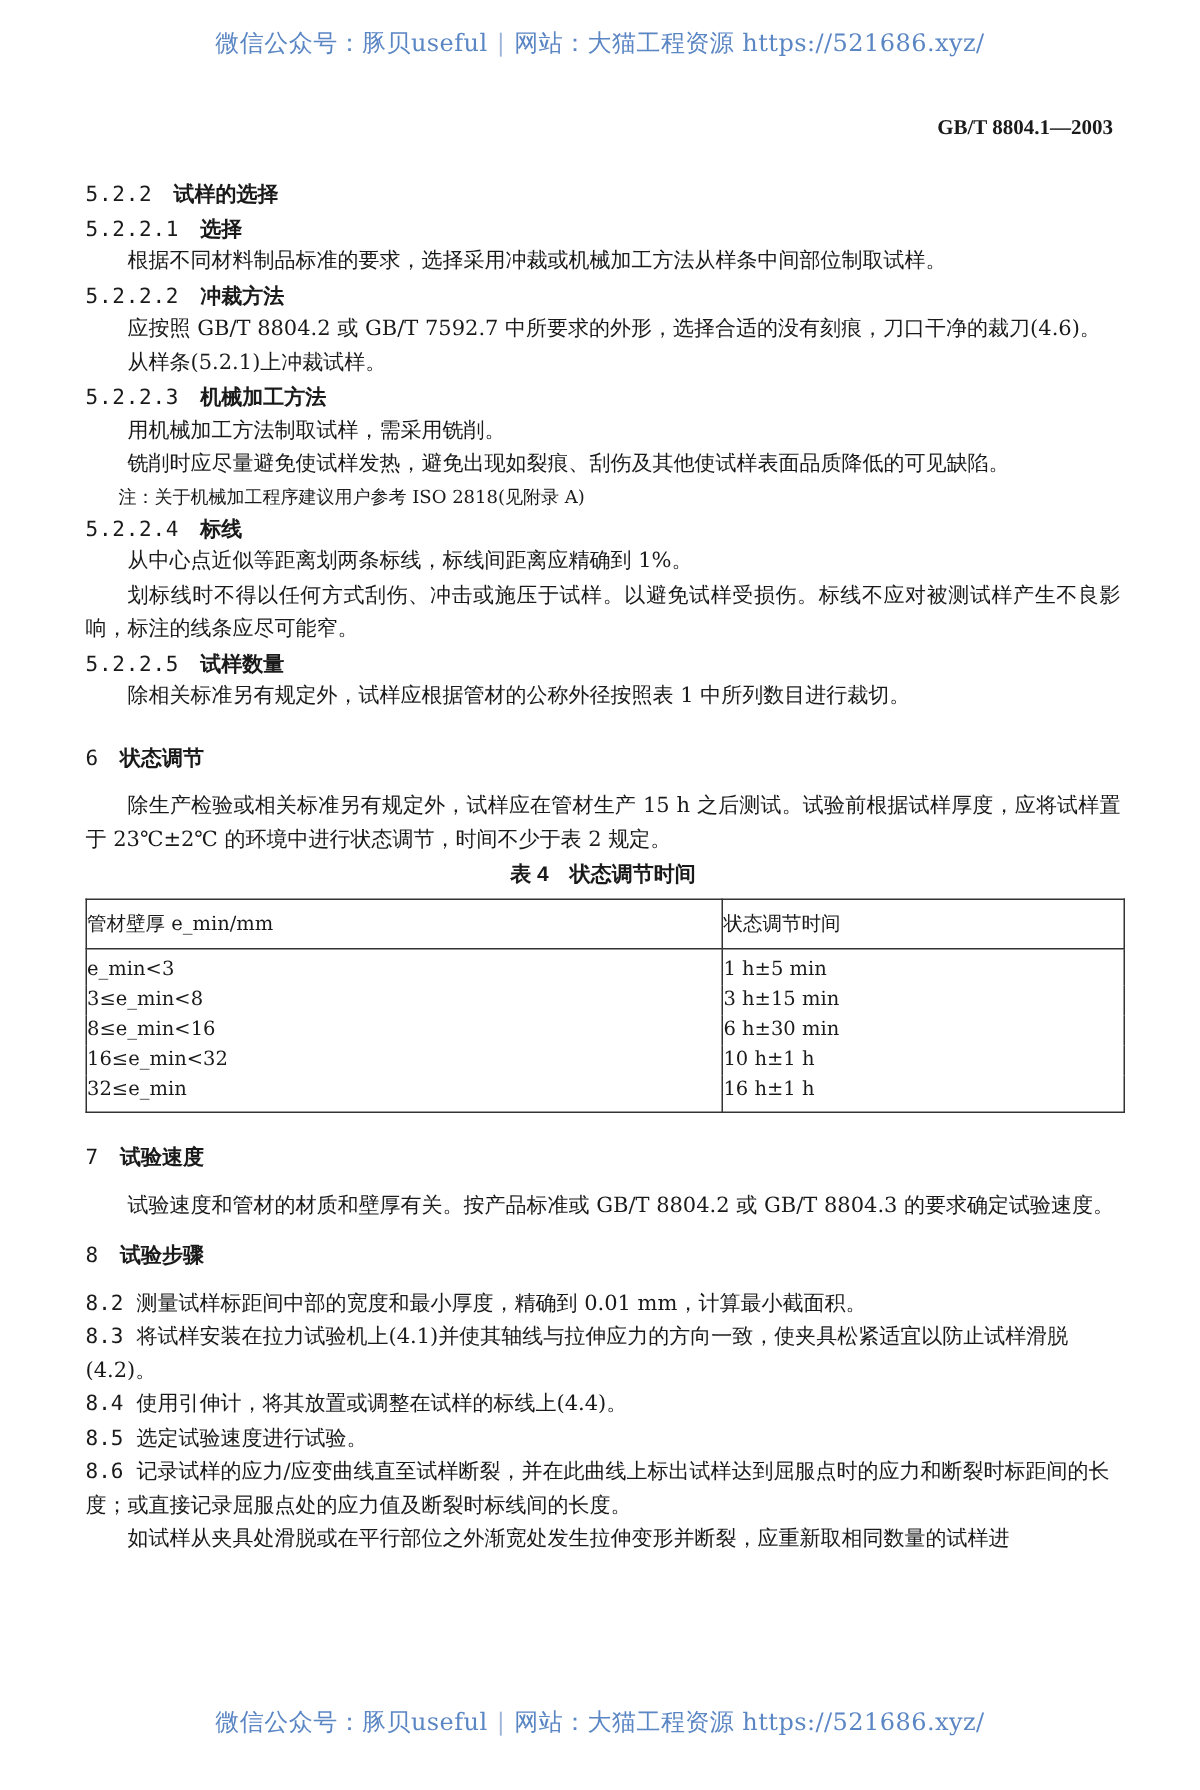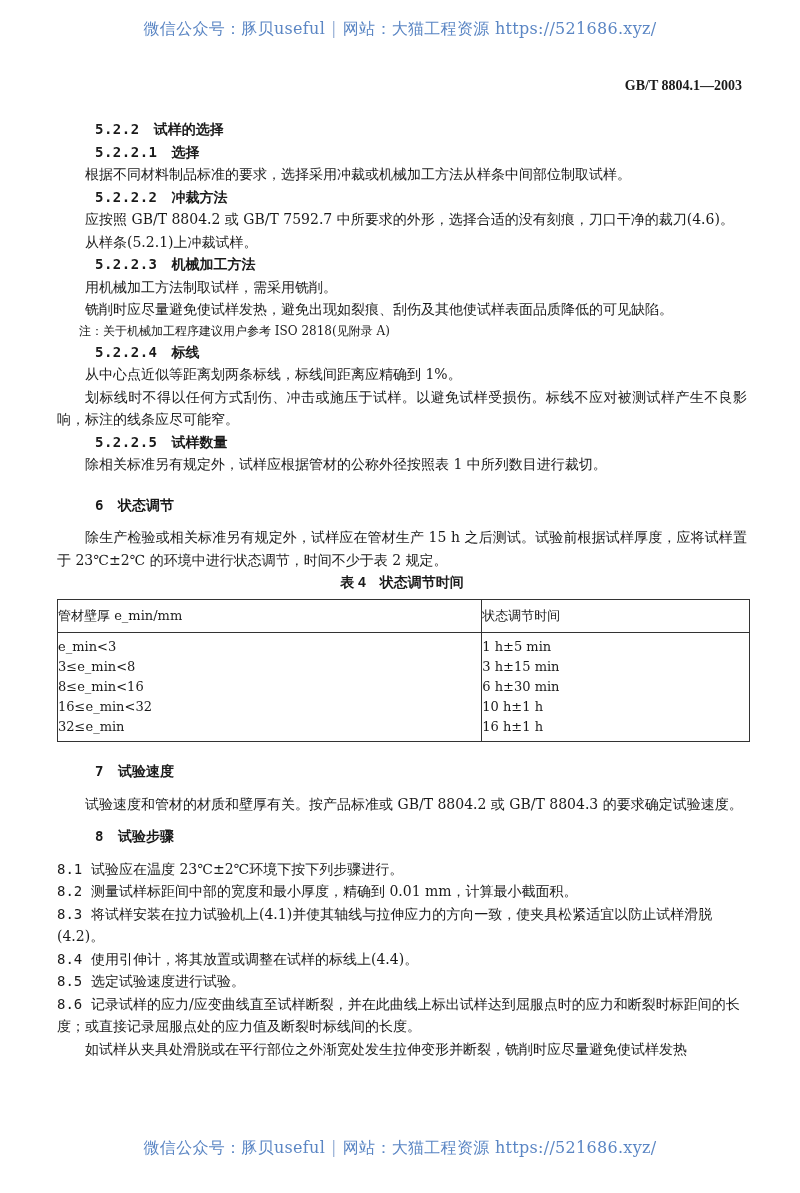--- a/index.html
+++ b/index.html
@@ -22,7 +22,7 @@
   }
   .content { position: absolute; left: 57px; top: 118px; width: 690px; font-size: 14px; }
   .h { font-family: "Liberation Sans", sans-serif; font-weight: bold; font-size: 14px; height: 22.5px; line-height: 22.5px; white-space: nowrap; }
-  .h .num { font-family: "DejaVu Sans Mono", monospace; font-weight: bold; letter-spacing: 0.5px; display: inline-block; margin-right: 14px; margin-left: 38px; }
+  .h .num { font-family: "DejaVu Sans Mono", monospace; font-weight: normal; letter-spacing: 0.5px; display: inline-block; margin-right: 14px; }
   .p { line-height: 22.5px; text-indent: 28px; text-align: justify; }
   .note { font-size: 12px; line-height: 20px; padding-left: 22px; }
   .gap { height: 18px; }

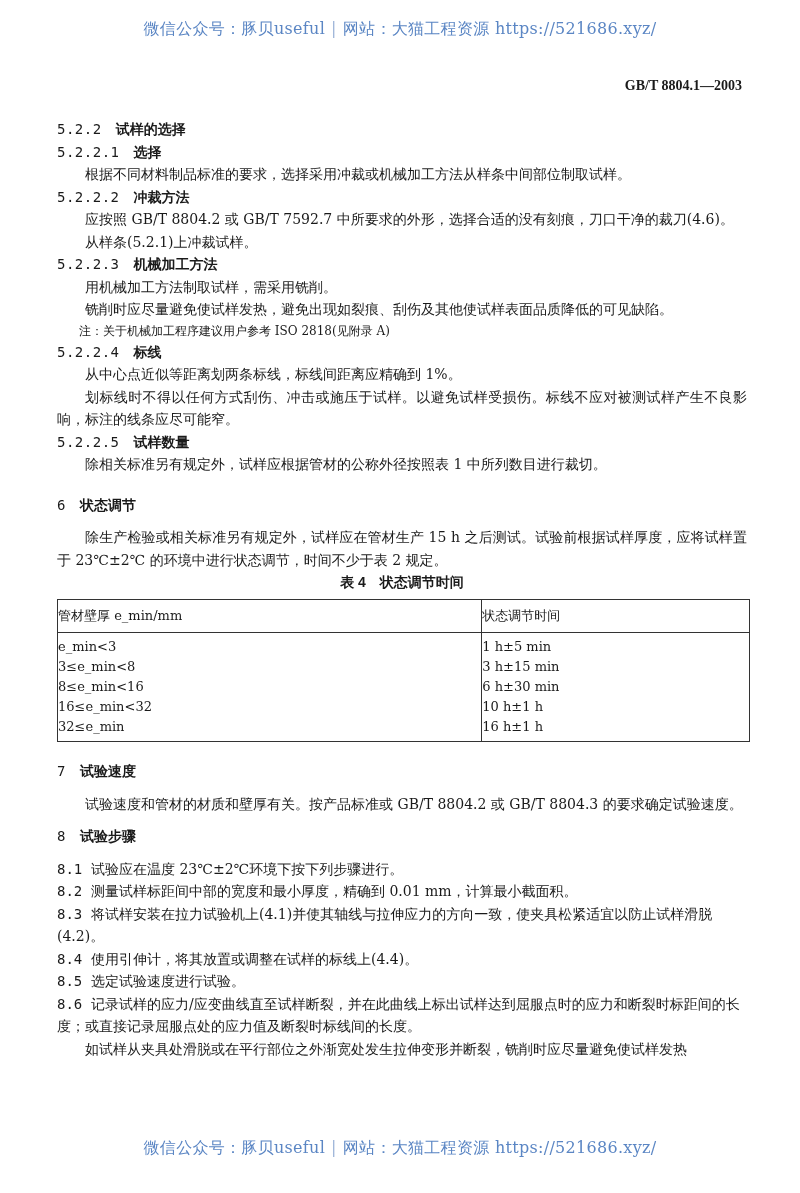--- a/index.html
+++ b/index.html
@@ -110,7 +110,6 @@
   <div class="gap-s"></div>
 
   <div class="steps">
-    <div class="row"><span class="num">8.1</span><span>试验应在温度 23℃±2℃环境下按下列步骤进行。</span></div>
     <div class="row"><span class="num">8.2</span><span>测量试样标距间中部的宽度和最小厚度，精确到 0.01 mm，计算最小截面积。</span></div>
     <div class="row"><span class="num">8.3</span><span>将试样安装在拉力试验机上(4.1)并使其轴线与拉伸应力的方向一致，使夹具松紧适宜以防止试样滑脱(4.2)。</span></div>
     <div class="row"><span class="num">8.4</span><span>使用引伸计，将其放置或调整在试样的标线上(4.4)。</span></div>

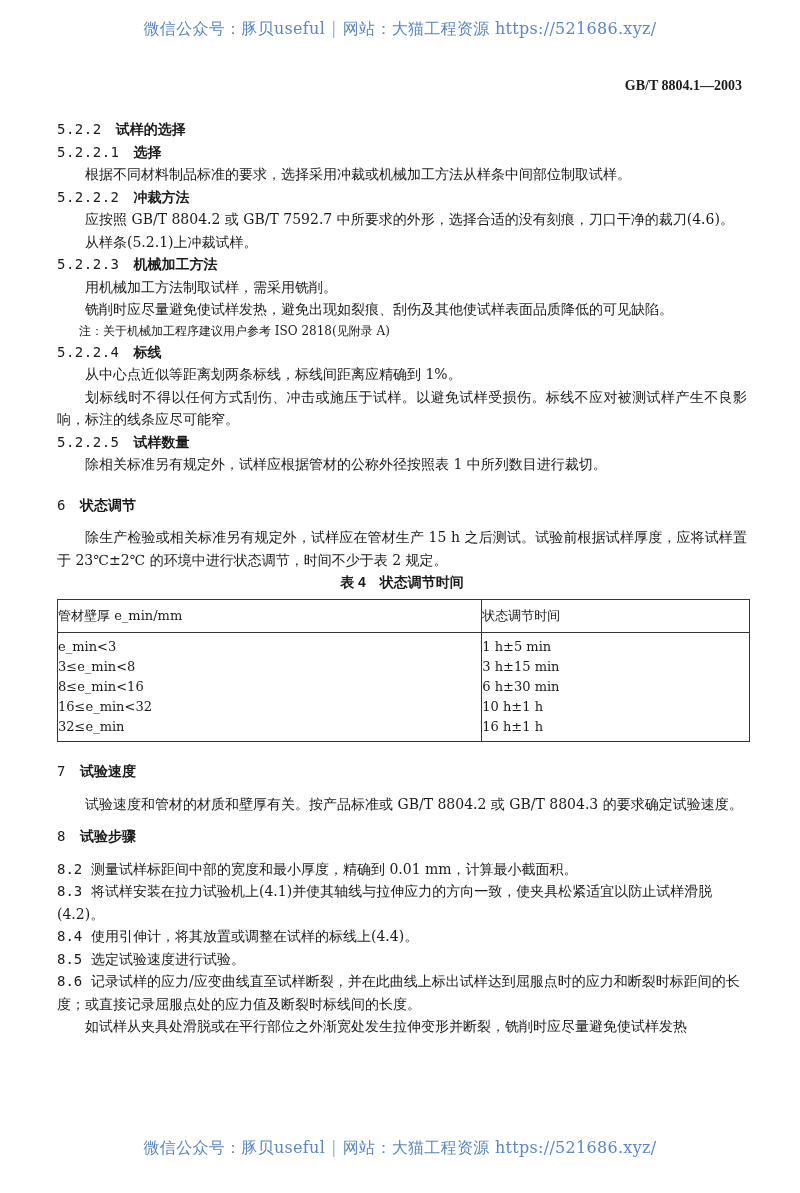--- a/index.html
+++ b/index.html
@@ -116,7 +116,7 @@
     <div class="row"><span class="num">8.5</span><span>选定试验速度进行试验。</span></div>
     <div class="row"><span class="num">8.6</span><span>记录试样的应力/应变曲线直至试样断裂，并在此曲线上标出试样达到屈服点时的应力和断裂时标距间的长度；或直接记录屈服点处的应力值及断裂时标线间的长度。</span></div>
   </div>
-  <div class="p">如试样从夹具处滑脱或在平行部位之外渐宽处发生拉伸变形并断裂，铣削时应尽量避免使试样发热</div>
+  <div class="p">如试样从夹具处滑脱或在平行部位之外渐宽处发生拉伸变形并断裂，应重新取相同数量的试样进</div>
 </div>
 
 <div class="watermark bottom">

